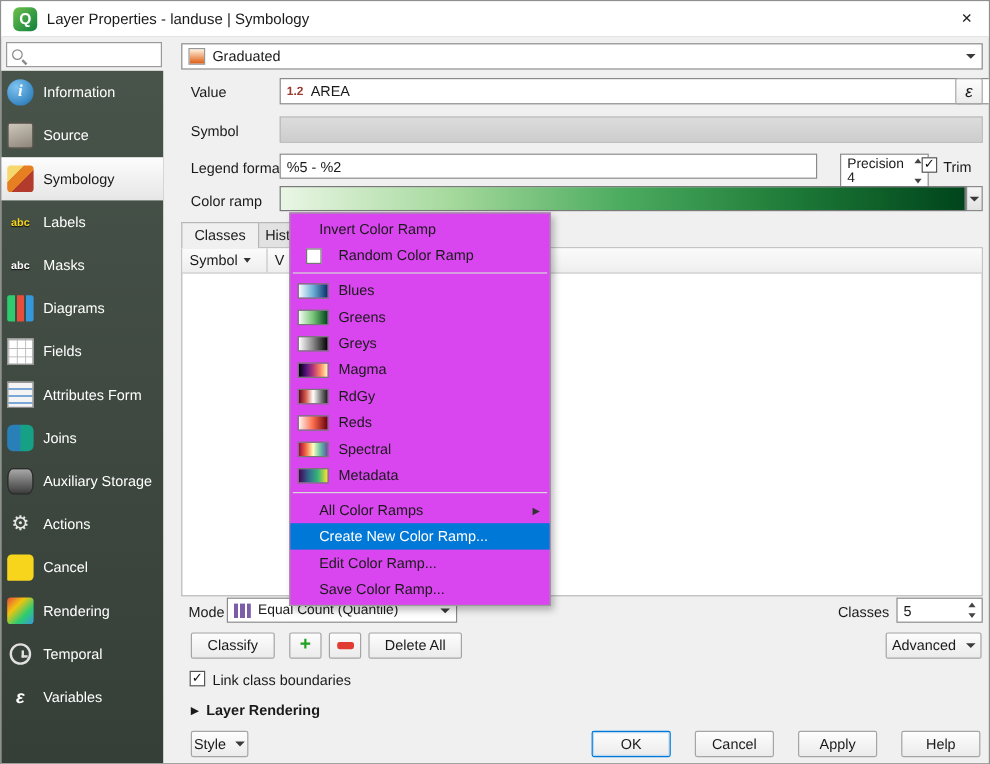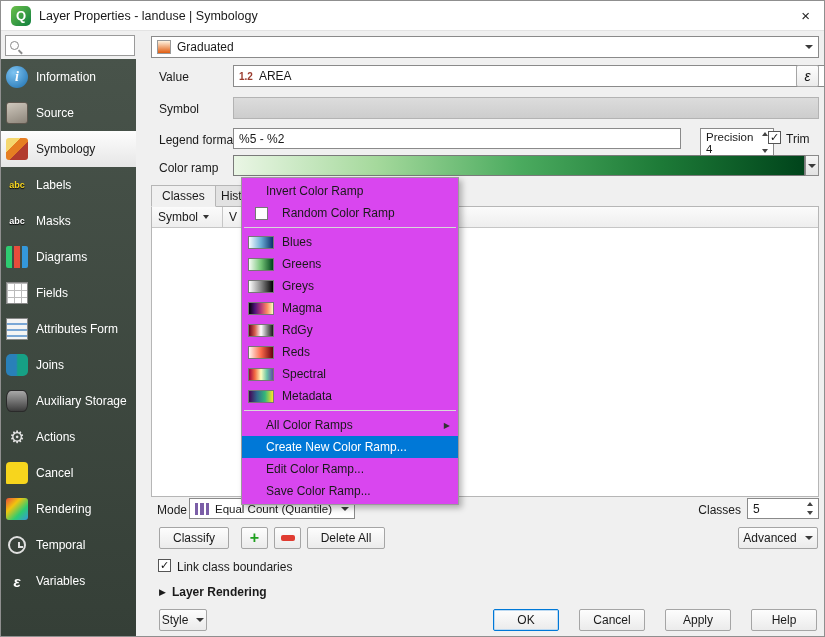--- a/index.html
+++ b/index.html
@@ -300,7 +300,7 @@
   </div>
 
   <div class="flabel" style="left:156px;top:502px">Mode</div>
-  <div class="combo" style="left:188px;top:497px;width:166px;height:21px">
+  <div class="combo" style="left:188px;top:497px;width:192px;height:21px">
     <span class="hist-ic"></span>
     <span style="font-size:11.5px">Equal Count (Quantile)</span>
     <span class="dda"></span>

